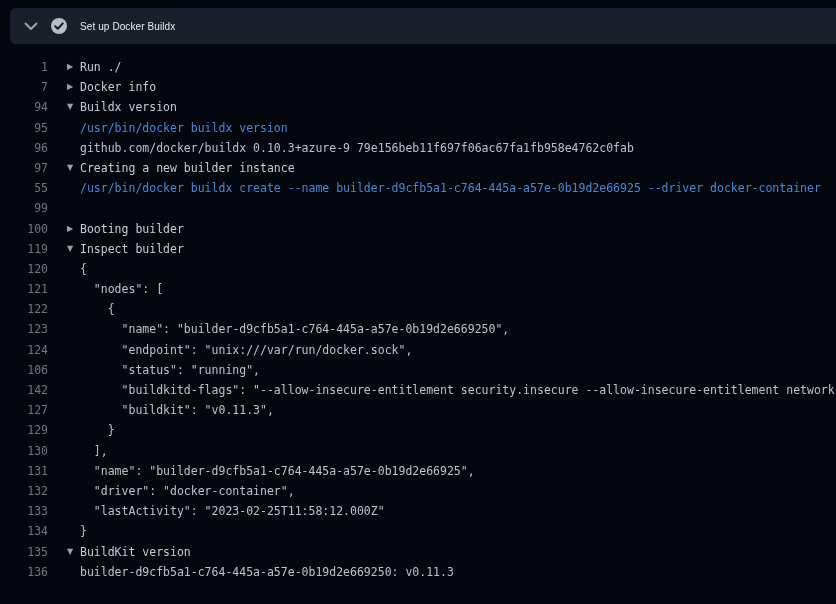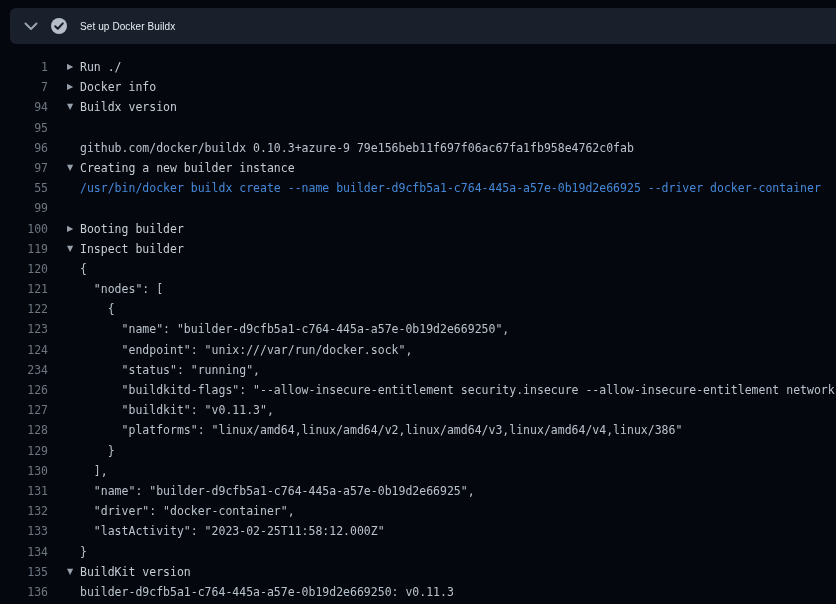--- a/index.html
+++ b/index.html
@@ -93,7 +93,7 @@
     <div class="line group"><span class="num">1</span><span class="gutter">▶</span><span class="txt">Run ./</span></div>
     <div class="line group"><span class="num">7</span><span class="gutter">▶</span><span class="txt">Docker info</span></div>
     <div class="line group"><span class="num">94</span><span class="gutter">▼</span><span class="txt">Buildx version</span></div>
-    <div class="line"><span class="num">95</span><span class="gutter"></span></div>
+    <div class="line"><span class="num">95</span><span class="gutter"></span><span class="txt cmd">/usr/bin/docker buildx version</span></div>
     <div class="line"><span class="num">96</span><span class="gutter"></span><span class="txt">github.com/docker/buildx 0.10.3+azure-9 79e156beb11f697f06ac67fa1fb958e4762c0fab</span></div>
     <div class="line group"><span class="num">97</span><span class="gutter">▼</span><span class="txt">Creating a new builder instance</span></div>
     <div class="line"><span class="num">55</span><span class="gutter"></span><span class="txt cmd">/usr/bin/docker buildx create --name builder-d9cfb5a1-c764-445a-a57e-0b19d2e66925 --driver docker-container</span></div>

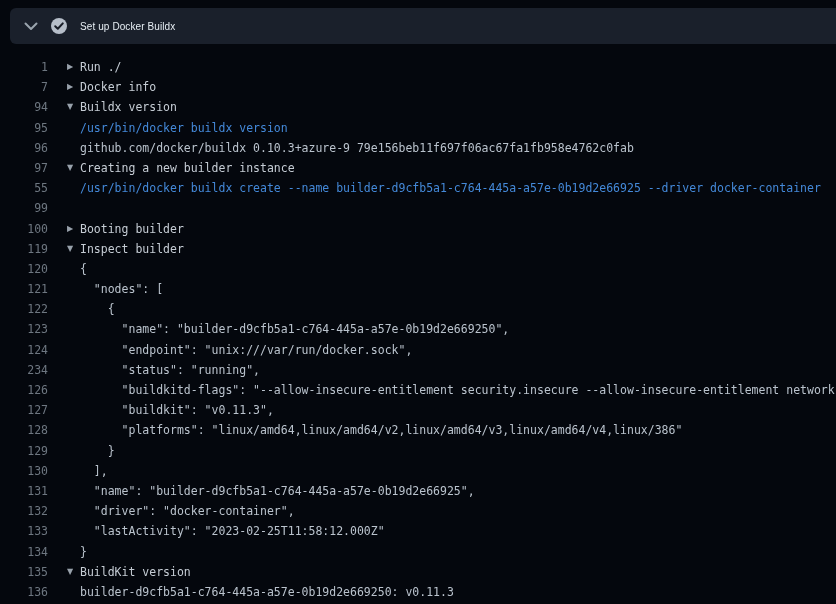--- a/index.html
+++ b/index.html
@@ -105,7 +105,7 @@
     <div class="line"><span class="num">122</span><span class="gutter"></span><span class="txt">    {</span></div>
     <div class="line"><span class="num">123</span><span class="gutter"></span><span class="txt">      "name": "builder-d9cfb5a1-c764-445a-a57e-0b19d2e669250",</span></div>
     <div class="line"><span class="num">124</span><span class="gutter"></span><span class="txt">      "endpoint": "unix:///var/run/docker.sock",</span></div>
-    <div class="line"><span class="num">234</span><span class="gutter"></span><span class="txt">      "status": "running",</span></div>
+    <div class="line"><span class="num">106</span><span class="gutter"></span><span class="txt">      "status": "running",</span></div>
     <div class="line"><span class="num">126</span><span class="gutter"></span><span class="txt">      "buildkitd-flags": "--allow-insecure-entitlement security.insecure --allow-insecure-entitlement network</span></div>
     <div class="line"><span class="num">127</span><span class="gutter"></span><span class="txt">      "buildkit": "v0.11.3",</span></div>
     <div class="line"><span class="num">128</span><span class="gutter"></span><span class="txt">      "platforms": "linux/amd64,linux/amd64/v2,linux/amd64/v3,linux/amd64/v4,linux/386"</span></div>

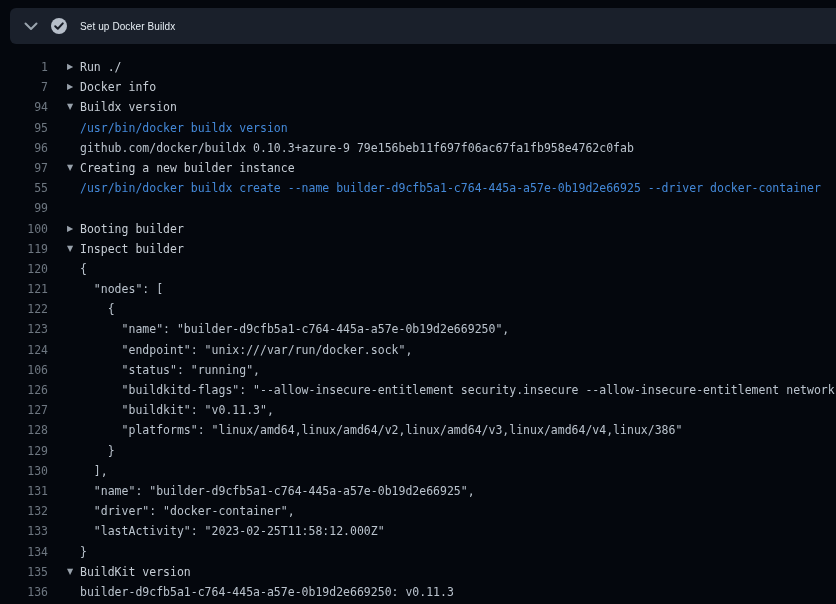--- a/index.html
+++ b/index.html
@@ -106,7 +106,7 @@
     <div class="line"><span class="num">123</span><span class="gutter"></span><span class="txt">      "name": "builder-d9cfb5a1-c764-445a-a57e-0b19d2e669250",</span></div>
     <div class="line"><span class="num">124</span><span class="gutter"></span><span class="txt">      "endpoint": "unix:///var/run/docker.sock",</span></div>
     <div class="line"><span class="num">106</span><span class="gutter"></span><span class="txt">      "status": "running",</span></div>
-    <div class="line"><span class="num">126</span><span class="gutter"></span><span class="txt">      "buildkitd-flags": "--allow-insecure-entitlement security.insecure --allow-insecure-entitlement network</span></div>
+    <div class="line"><span class="num">142</span><span class="gutter"></span><span class="txt">      "buildkitd-flags": "--allow-insecure-entitlement security.insecure --allow-insecure-entitlement network</span></div>
     <div class="line"><span class="num">127</span><span class="gutter"></span><span class="txt">      "buildkit": "v0.11.3",</span></div>
     <div class="line"><span class="num">128</span><span class="gutter"></span><span class="txt">      "platforms": "linux/amd64,linux/amd64/v2,linux/amd64/v3,linux/amd64/v4,linux/386"</span></div>
     <div class="line"><span class="num">129</span><span class="gutter"></span><span class="txt">    }</span></div>

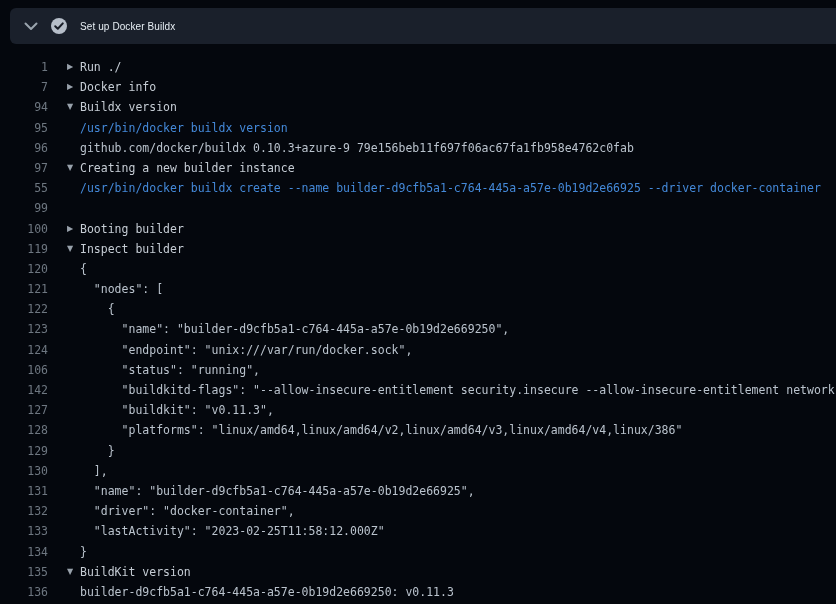--- a/index.html
+++ b/index.html
@@ -108,7 +108,6 @@
     <div class="line"><span class="num">106</span><span class="gutter"></span><span class="txt">      "status": "running",</span></div>
     <div class="line"><span class="num">142</span><span class="gutter"></span><span class="txt">      "buildkitd-flags": "--allow-insecure-entitlement security.insecure --allow-insecure-entitlement network</span></div>
     <div class="line"><span class="num">127</span><span class="gutter"></span><span class="txt">      "buildkit": "v0.11.3",</span></div>
-    <div class="line"><span class="num">128</span><span class="gutter"></span><span class="txt">      "platforms": "linux/amd64,linux/amd64/v2,linux/amd64/v3,linux/amd64/v4,linux/386"</span></div>
     <div class="line"><span class="num">129</span><span class="gutter"></span><span class="txt">    }</span></div>
     <div class="line"><span class="num">130</span><span class="gutter"></span><span class="txt">  ],</span></div>
     <div class="line"><span class="num">131</span><span class="gutter"></span><span class="txt">  "name": "builder-d9cfb5a1-c764-445a-a57e-0b19d2e66925",</span></div>

